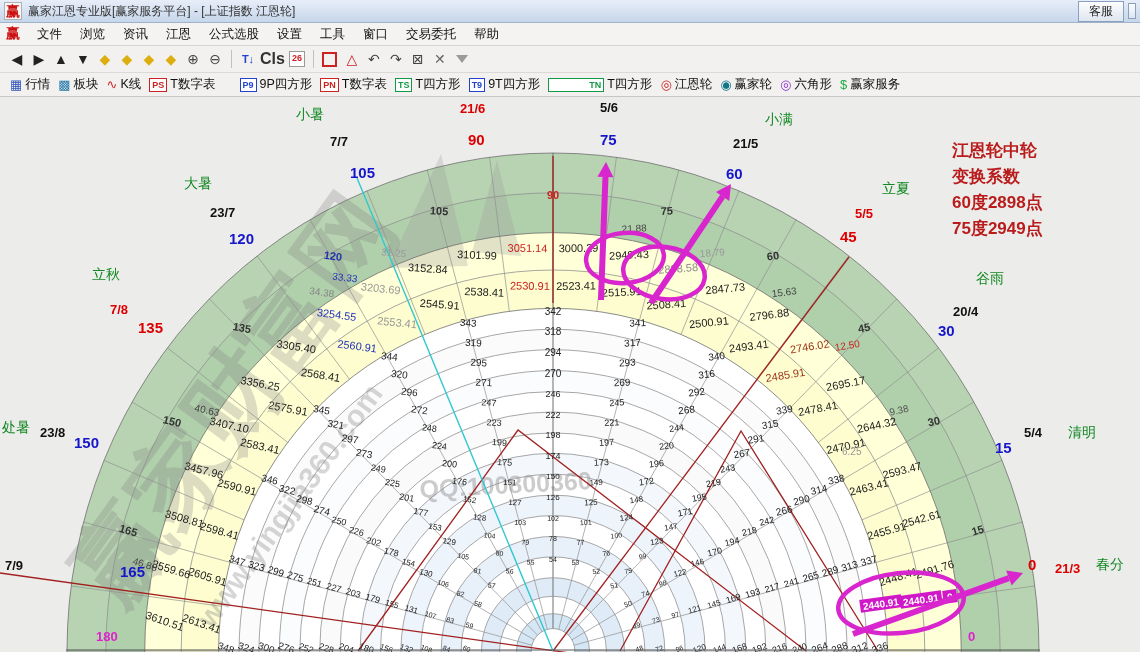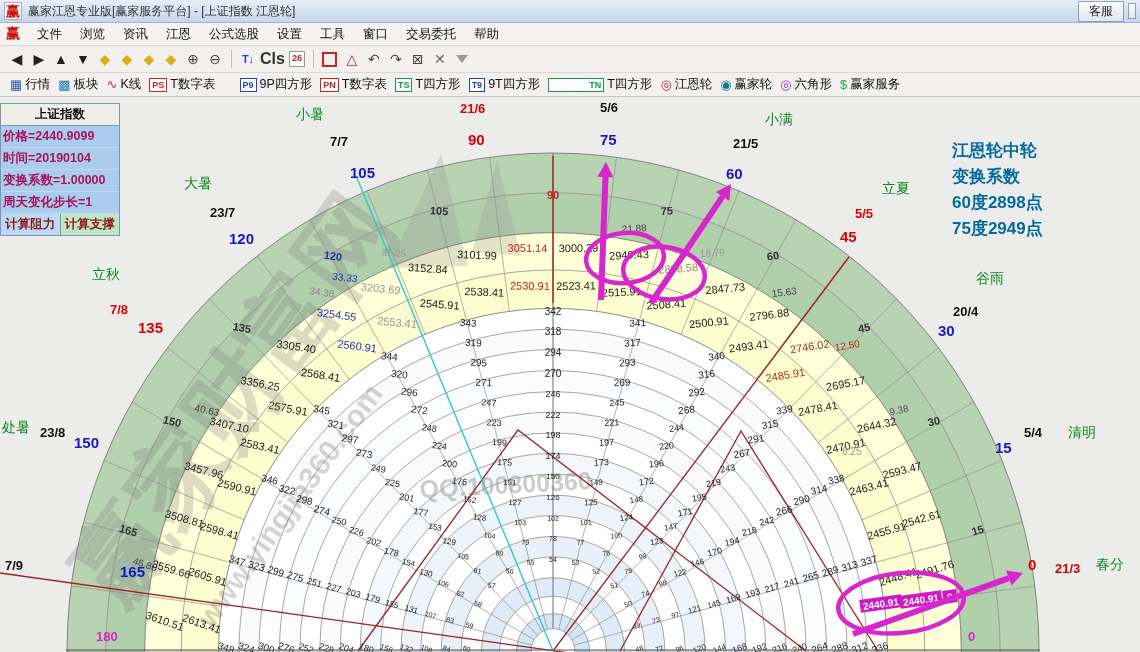--- a/index.html
+++ b/index.html
@@ -530,19 +530,6 @@
       </span>
     </div>
 
-  <div id="panel">
-    <div class="hdr">上证指数</div>
-    <div class="rows">
-        <div class="row">价格=2440.9099</div>
-        <div class="row">时间=20190104</div>
-        <div class="row">变换系数=1.00000</div>
-        <div class="row">周天变化步长=1</div>
-      </div>
-    <div class="btns">
-      <div class="b1">计算阻力</div>
-      <div class="b2">计算支撑</div>
-    </div>
-  </div>
 
   <div id="annot" style="color: #0369a1;">
       <div>江恩轮中轮</div>

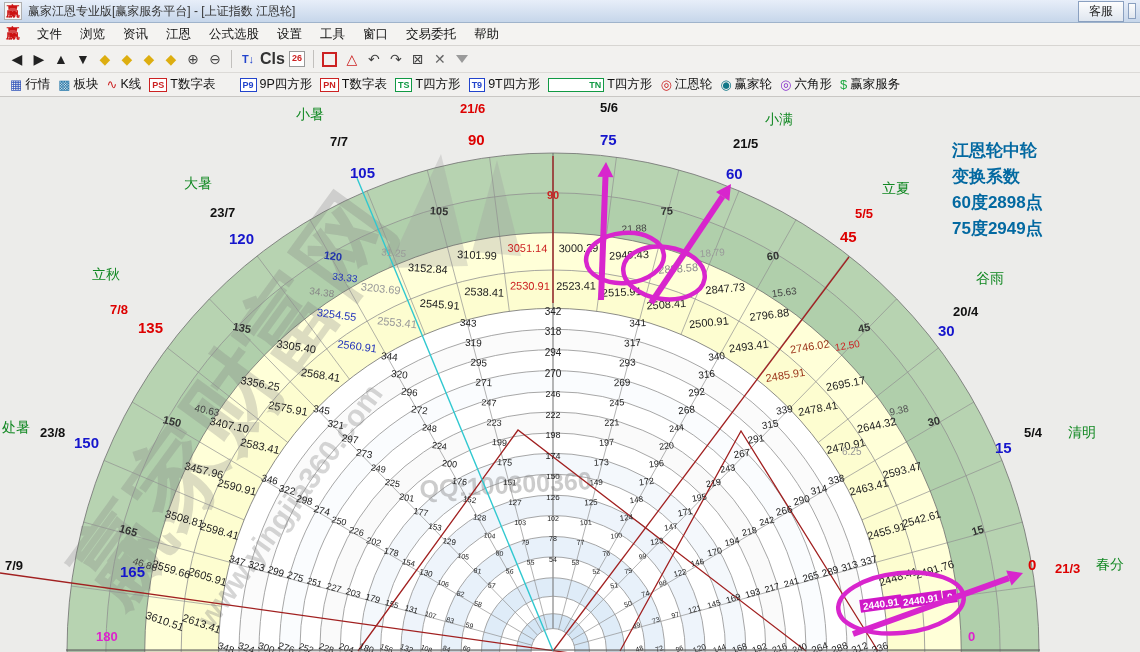--- a/index.html
+++ b/index.html
@@ -531,7 +531,7 @@
     </div>
 
 
-  <div id="annot" style="color: #0369a1;">
+  <div id="annot" style="color: #b91c1c;">
       <div>江恩轮中轮</div>
       <div>变换系数</div>
       <div>60度2898点</div>

